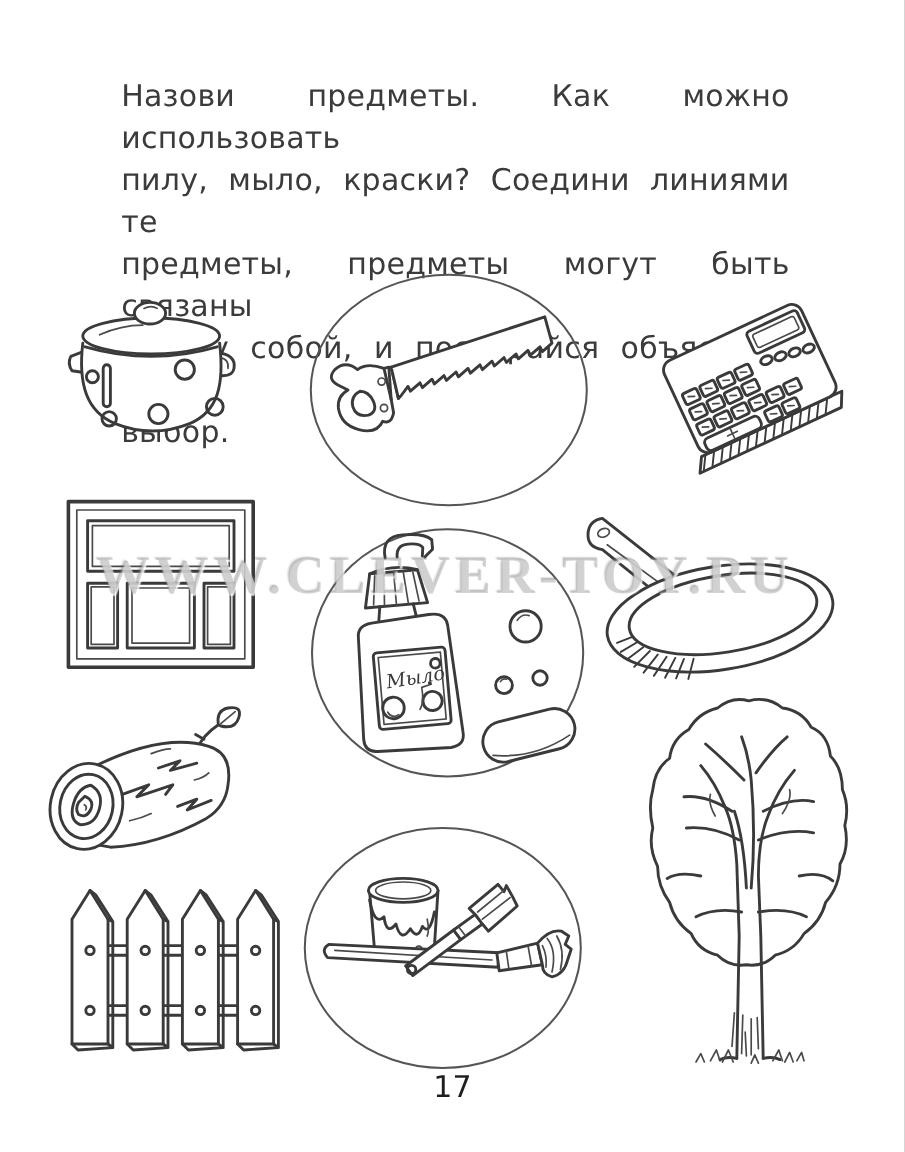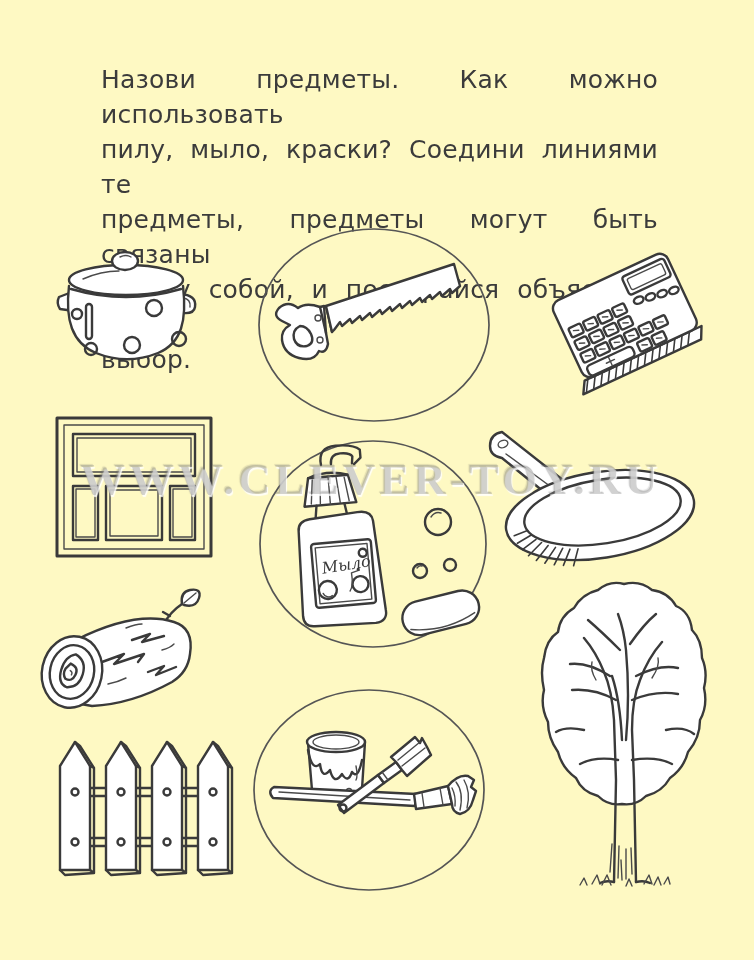--- a/index.html
+++ b/index.html
@@ -4,7 +4,7 @@
 <style>
   html,body{margin:0;padding:0;background:#888;}
   .page{
-    position:relative; width:754px; height:960px; background:#fef9c3;
+    position:relative; width:754px; height:960px; background:#ffffff;
     margin:0 auto; overflow:hidden;
     font-family:"DejaVu Sans","Liberation Sans",sans-serif;
   }

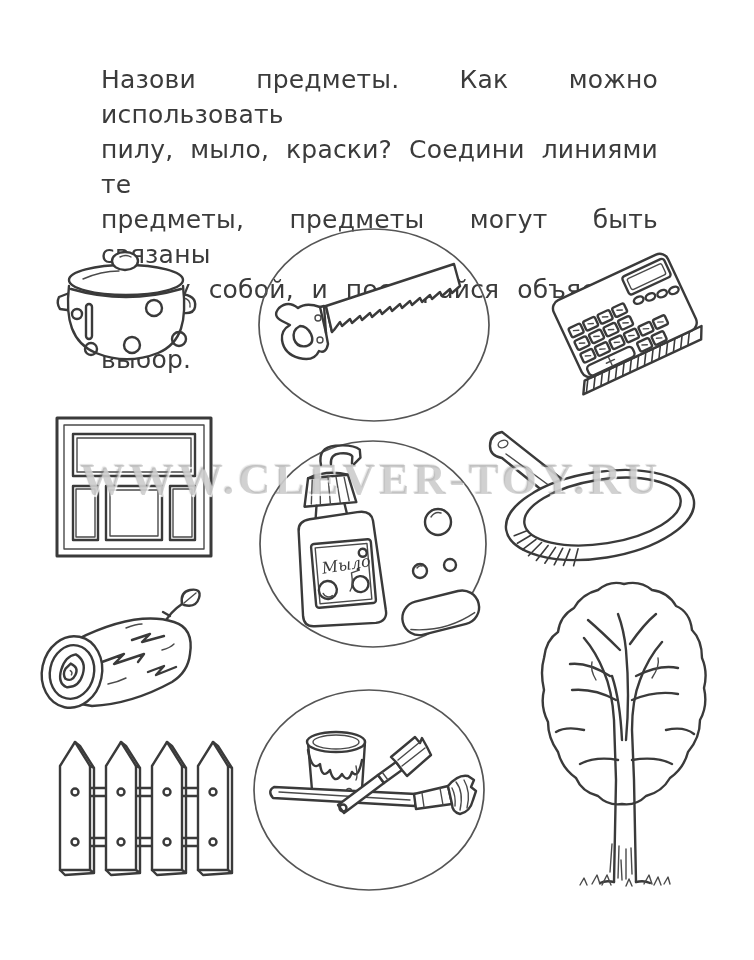--- a/index.html
+++ b/index.html
@@ -303,6 +303,7 @@
 
   <div class="watermark">WWW.CLEVER-TOY.RU</div>
 
+  <div class="pagenum">17</div>
 
 </div>
 

